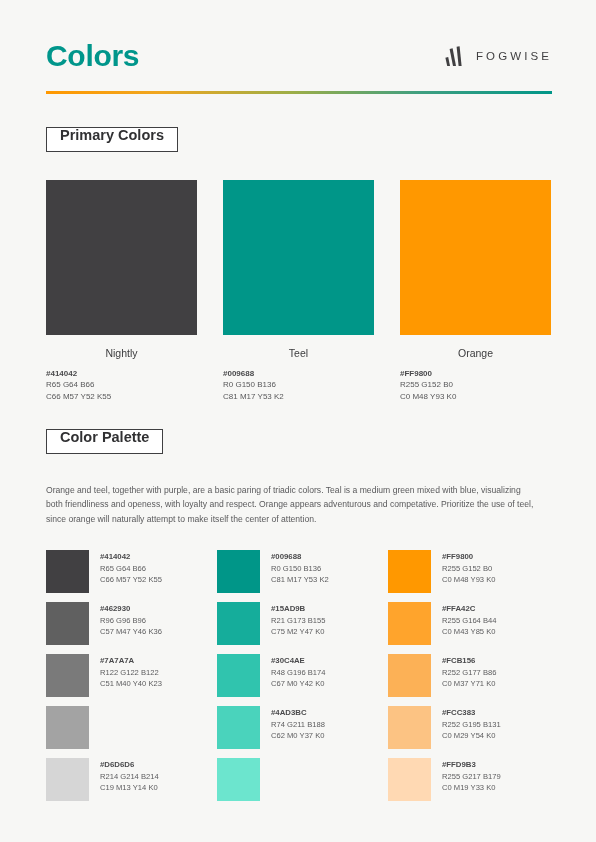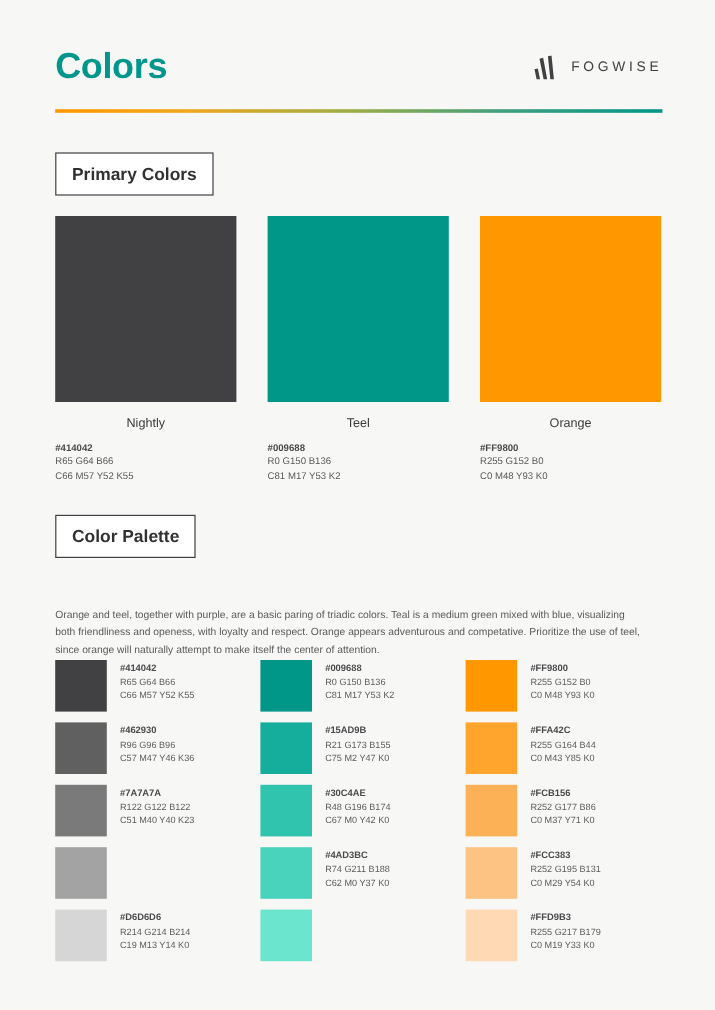--- a/index.html
+++ b/index.html
@@ -73,7 +73,7 @@
     display: inline-block;
     border: 1.6px solid #3f3f41;
     background: #ffffff;
-    padding: 11px 13px 8px 13px;
+    padding: 0 13px 8px 13px;
     font-size: 14.5px;
     font-weight: bold;
     color: #313133;

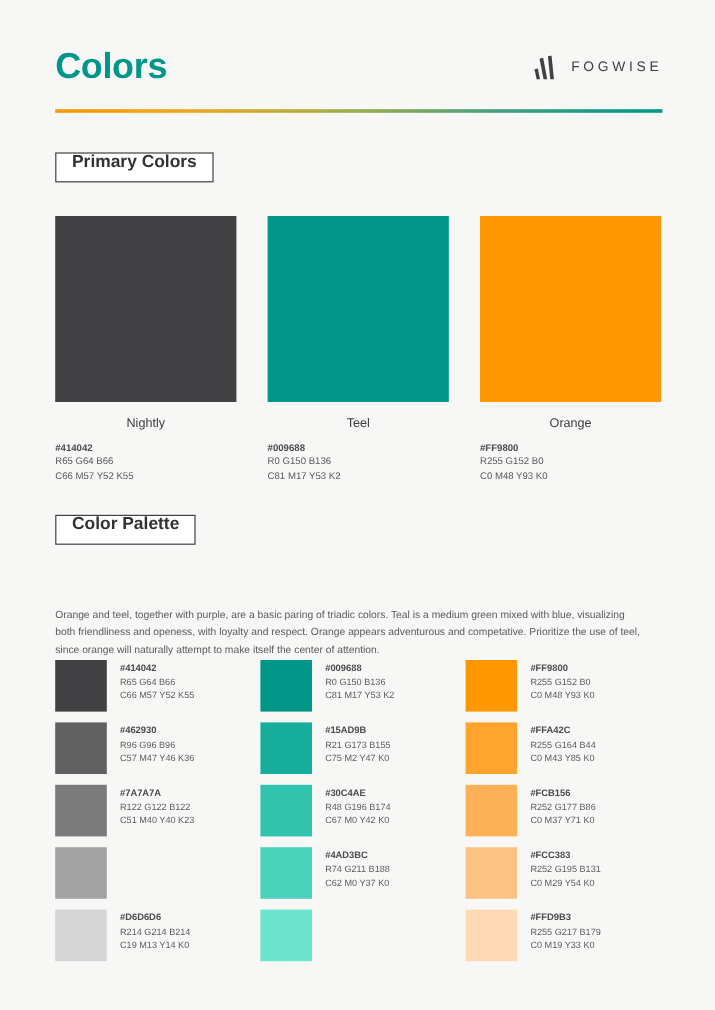--- a/index.html
+++ b/index.html
@@ -124,7 +124,7 @@
   .description {
     position: absolute;
     left: 46px;
-    top: 496px;
+    top: 474px;
     width: 490px;
     font-size: 8.6px;
     line-height: 1.72;

